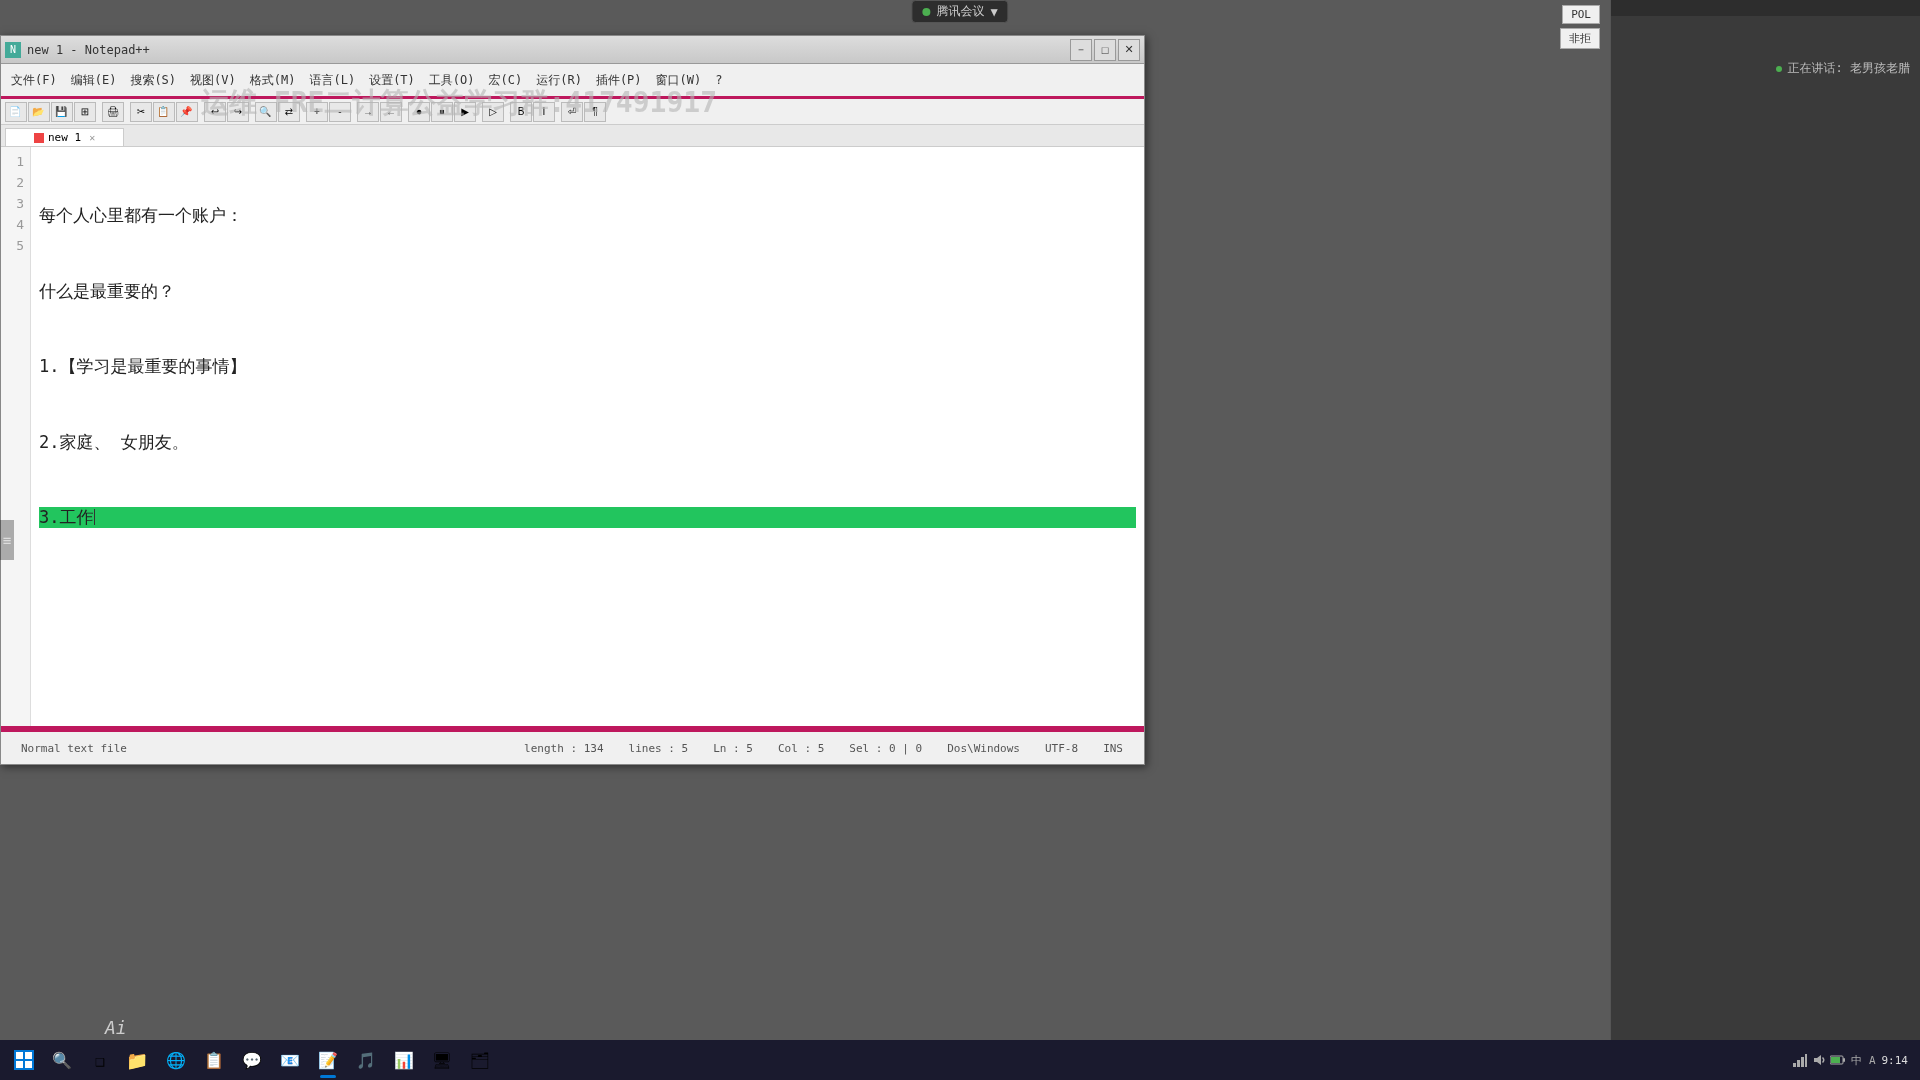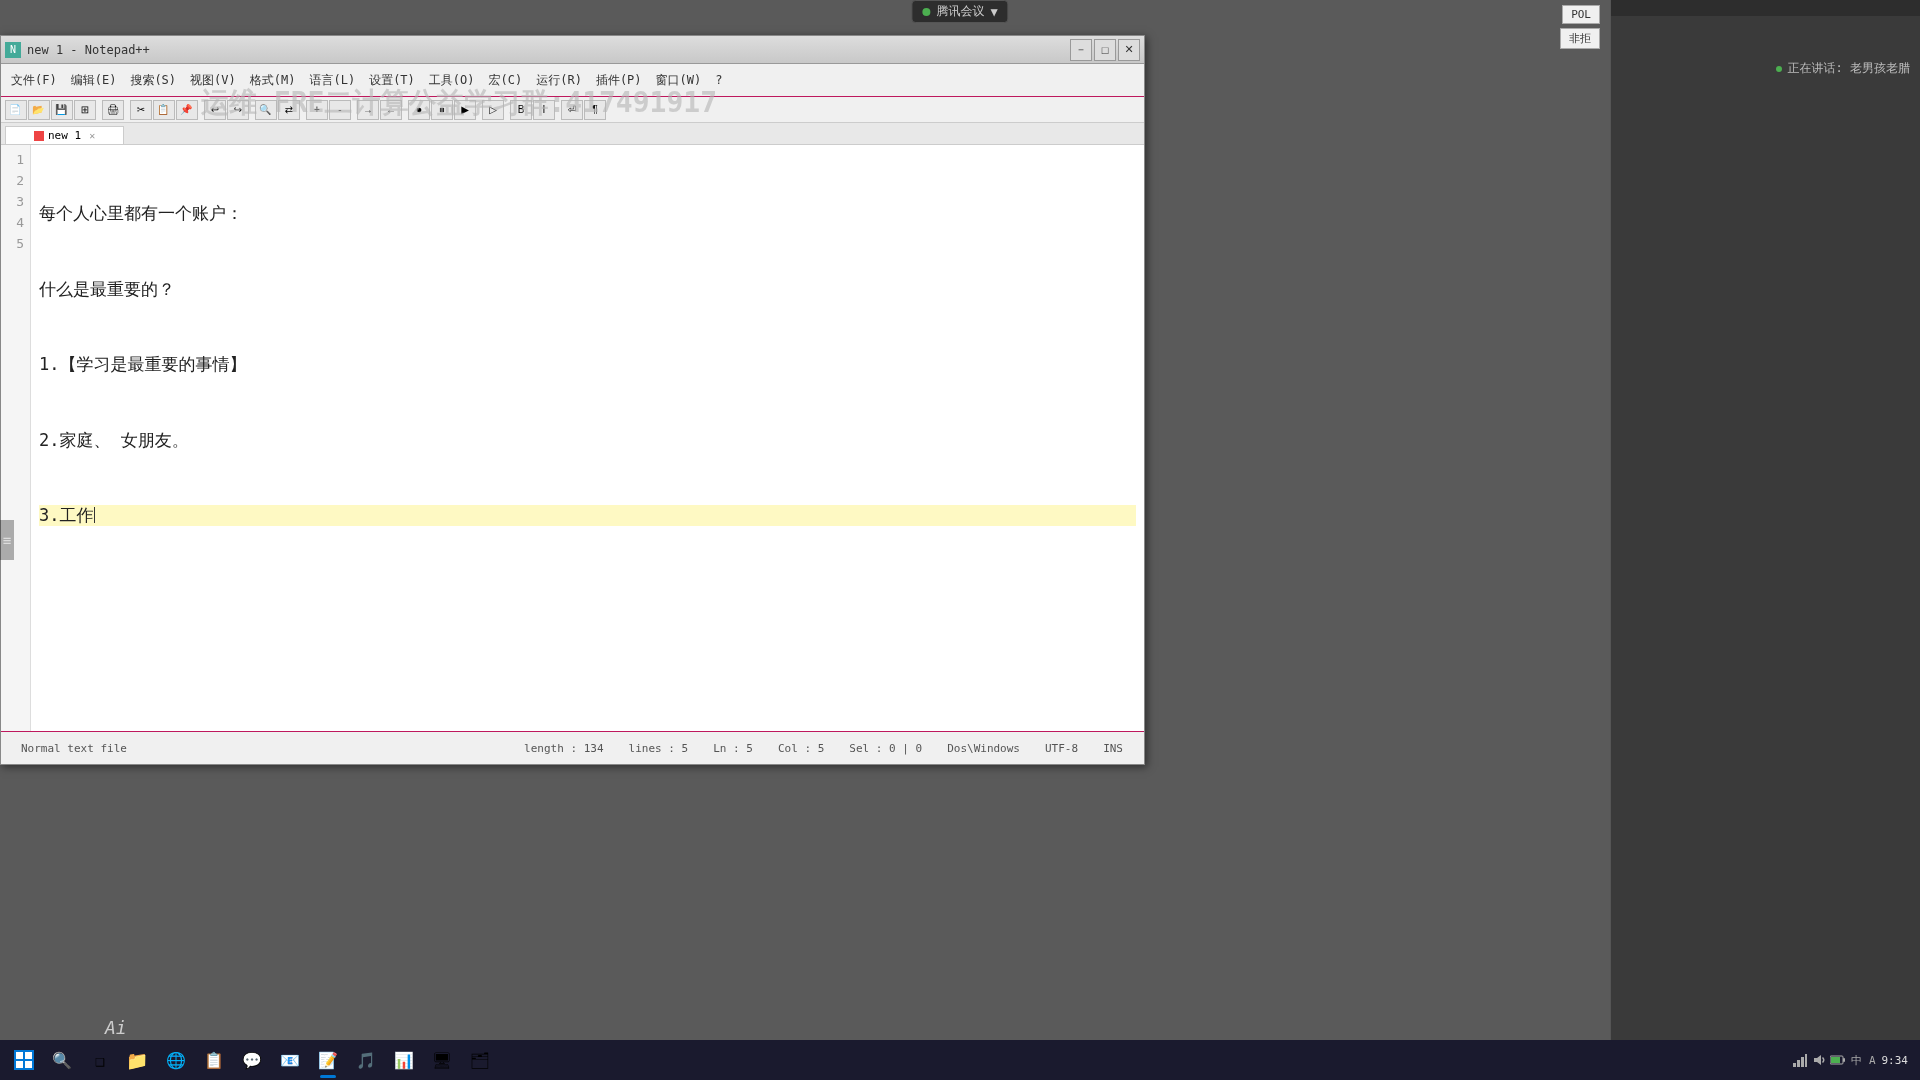--- a/index.html
+++ b/index.html
@@ -196,7 +196,7 @@
       display: flex;
       align-items: center;
       padding: 16px 4px;
-      border-bottom: 1px solid #be185d;
+      border-bottom: 3px solid #be185d;
       flex-shrink: 0;
       gap: 2px;
     }

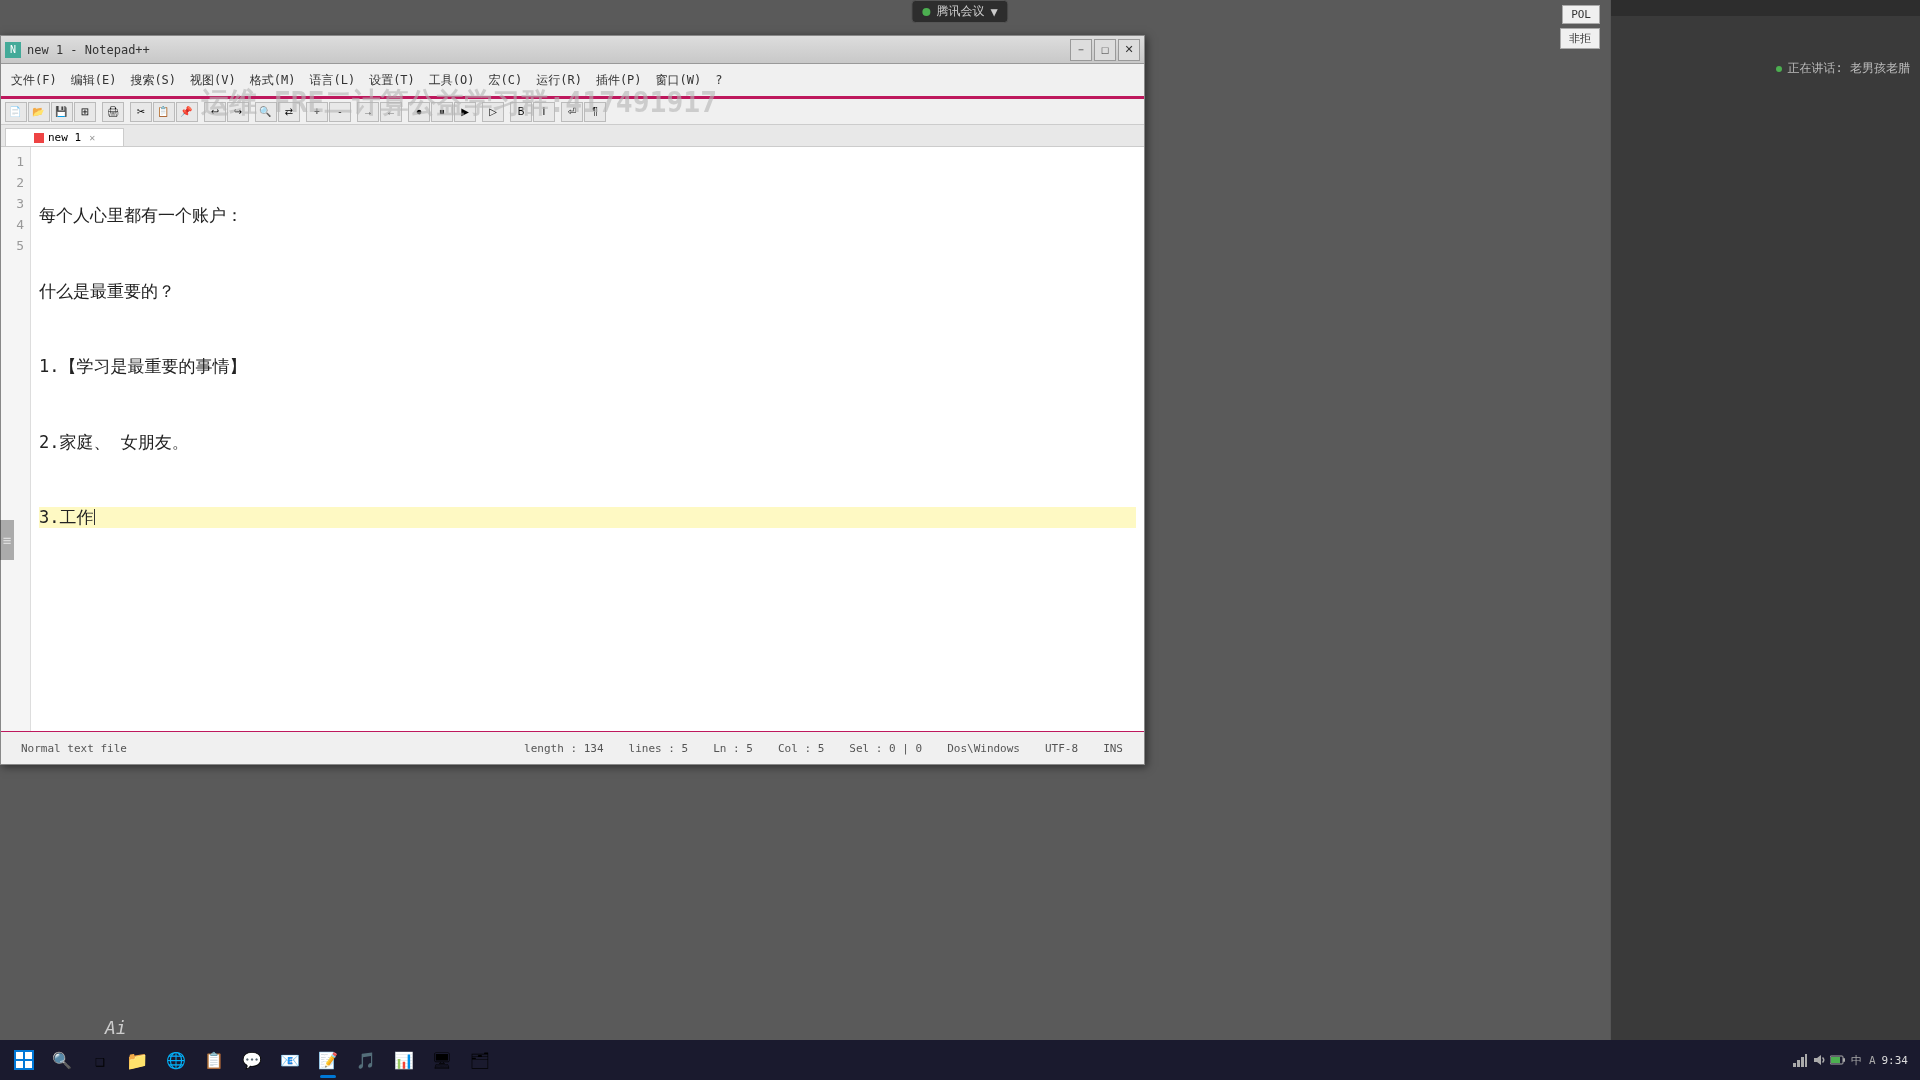--- a/index.html
+++ b/index.html
@@ -310,7 +310,7 @@
     }
 
     .editor-line.active {
-      background: #fef9c3;
+      background: #22c55e;
     }
 
     .cursor {

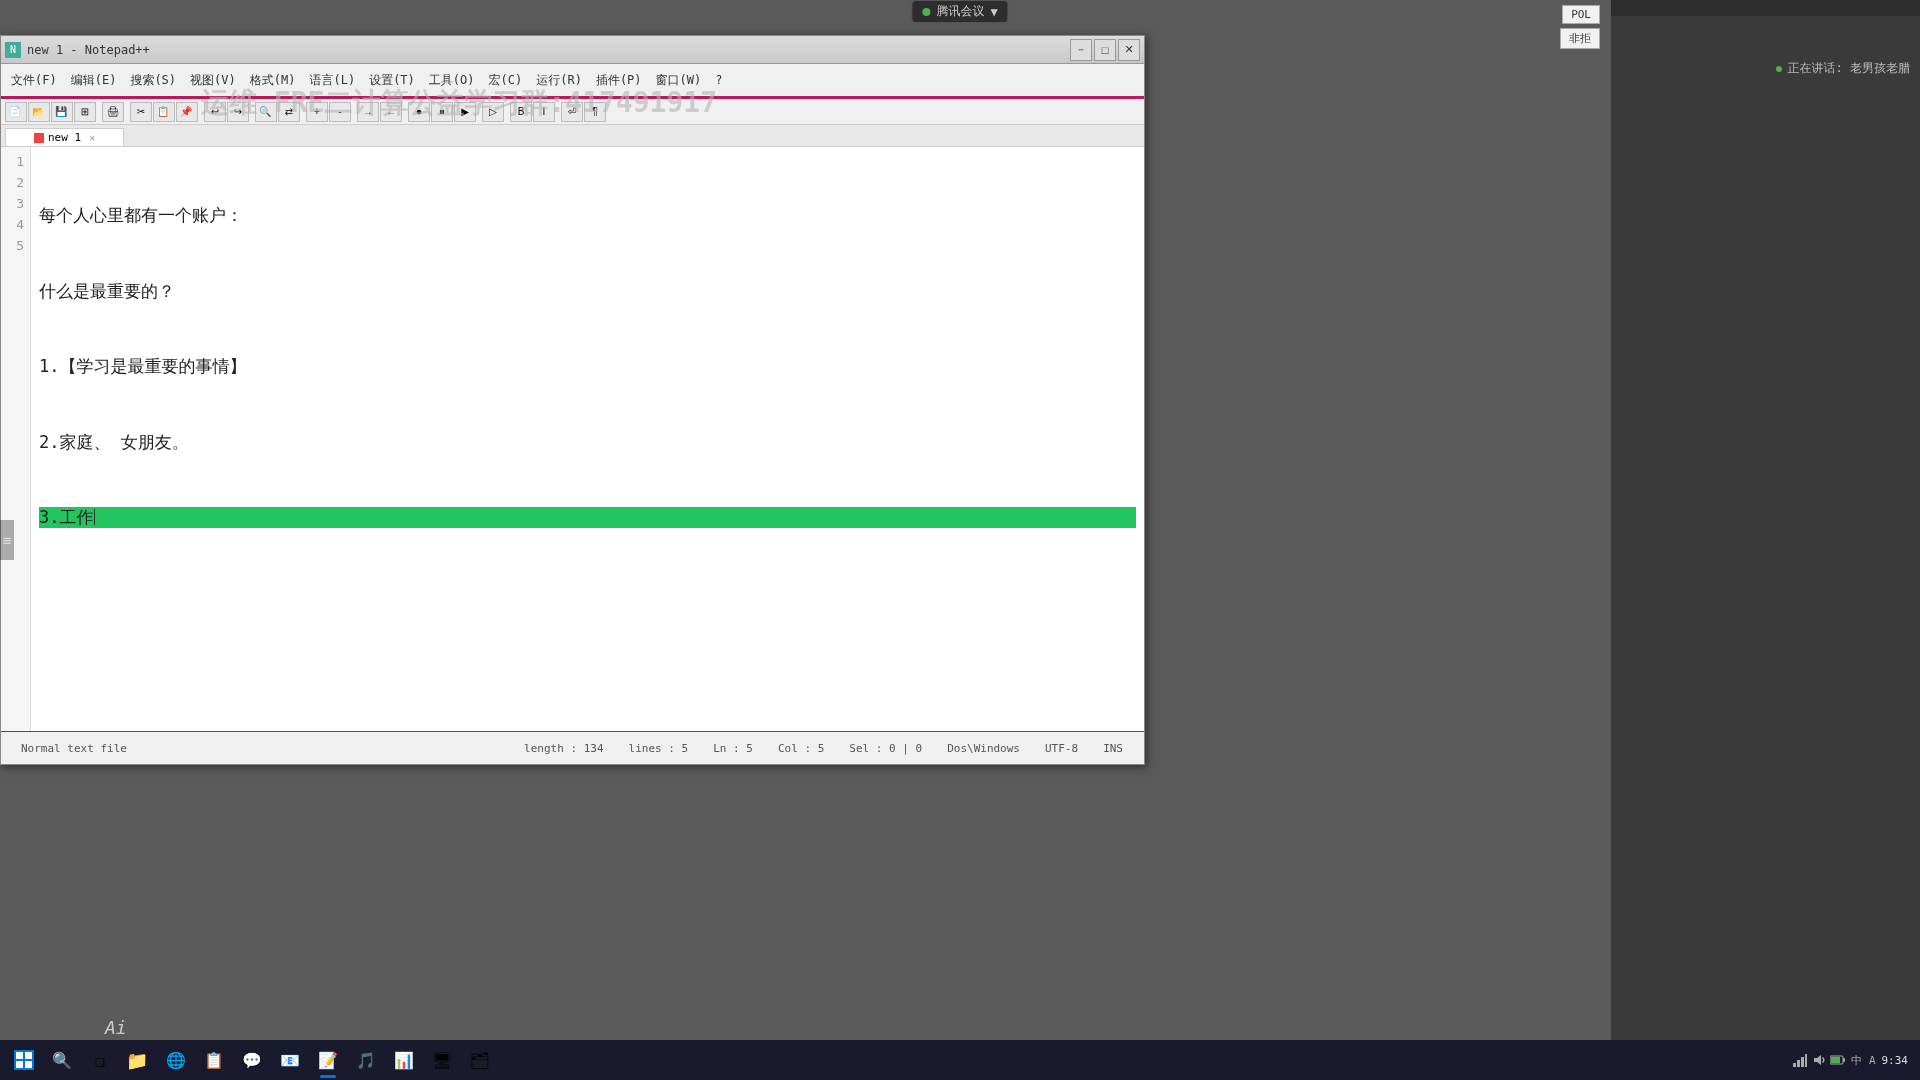--- a/index.html
+++ b/index.html
@@ -328,7 +328,7 @@
       display: flex;
       align-items: center;
       padding: 16px 8px;
-      border-top: 1px solid #be185d;
+      border-top: 6px solid #be185d;
       font-size: 11px;
       color: #555;
       gap: 0;

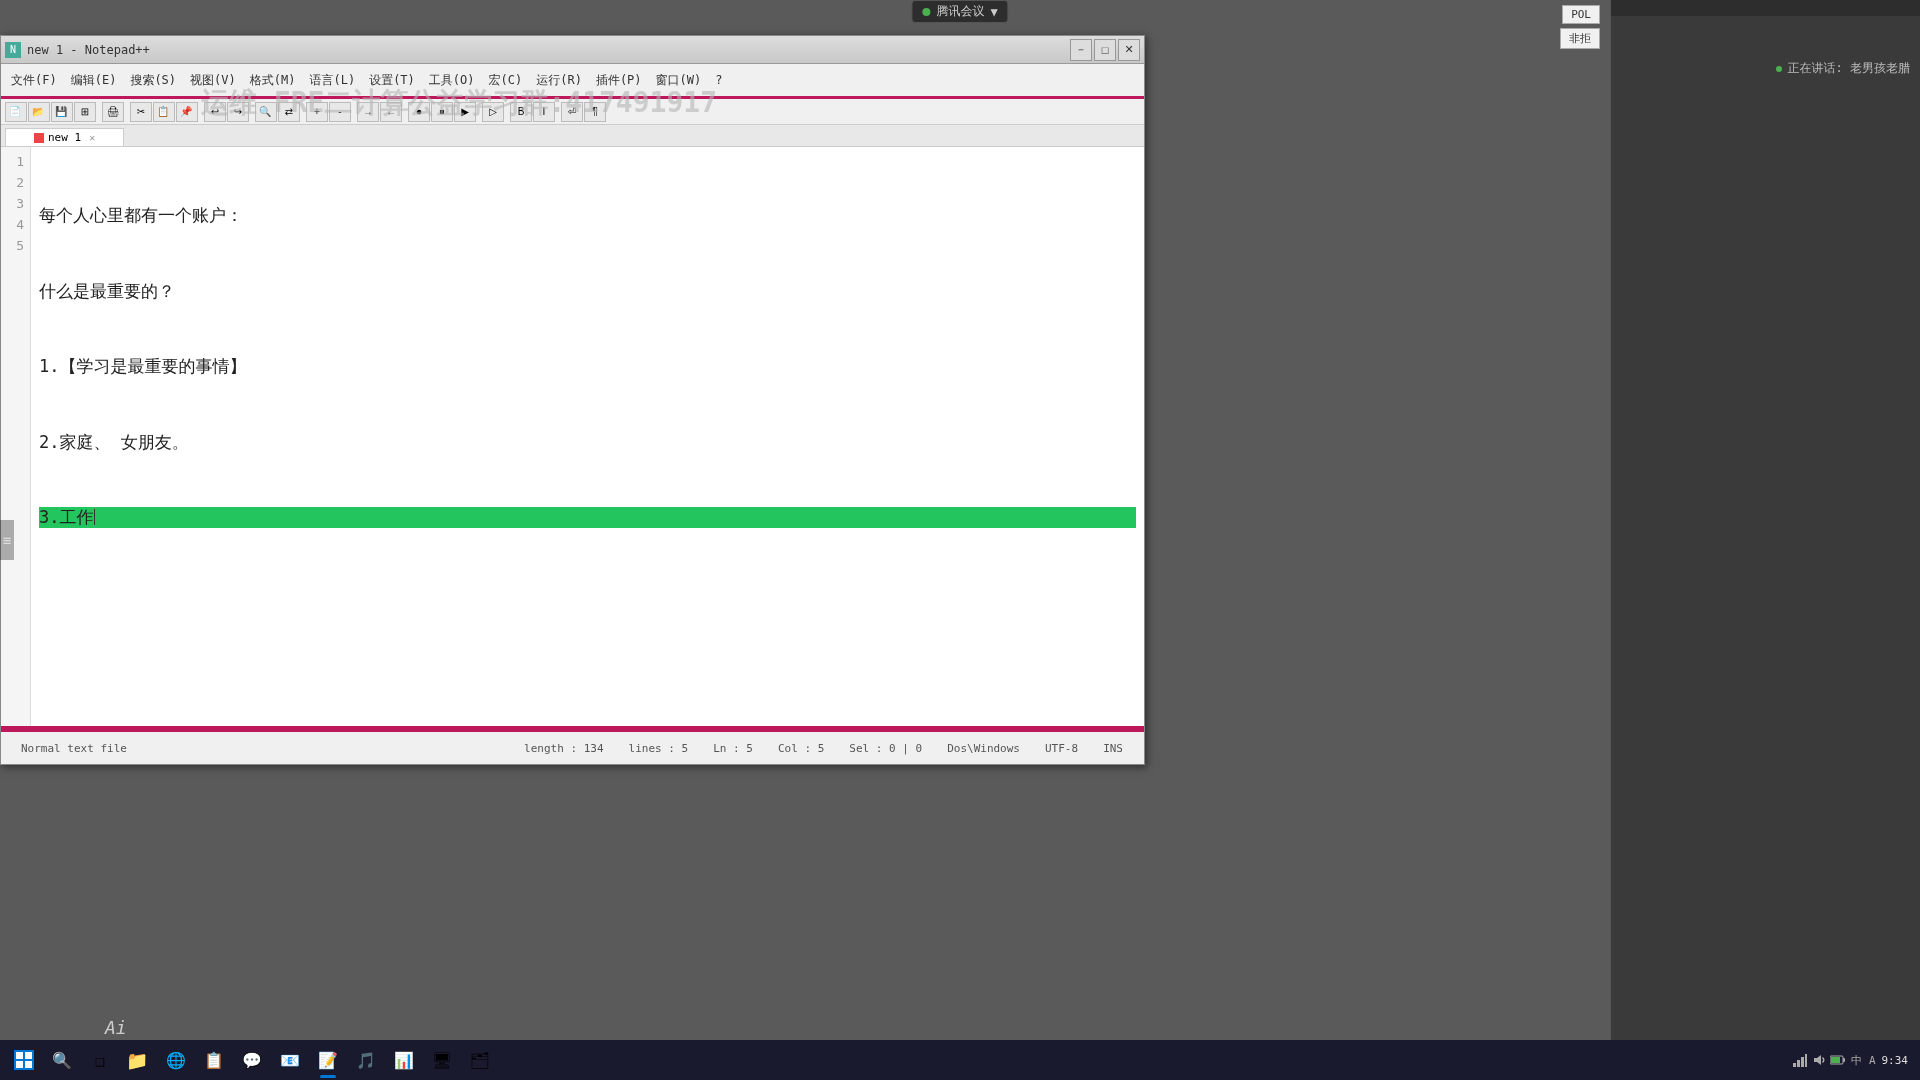--- a/index.html
+++ b/index.html
@@ -703,7 +703,7 @@
       <div class="tray-icon" style="color:#aaa;font-size:11px;width:auto;padding:0 2px;">A</div>
     </div>
     <div class="taskbar-clock">
-      <div>9:34</div>
+      <div>9:14</div>
     </div>
   </div>
 </div>

